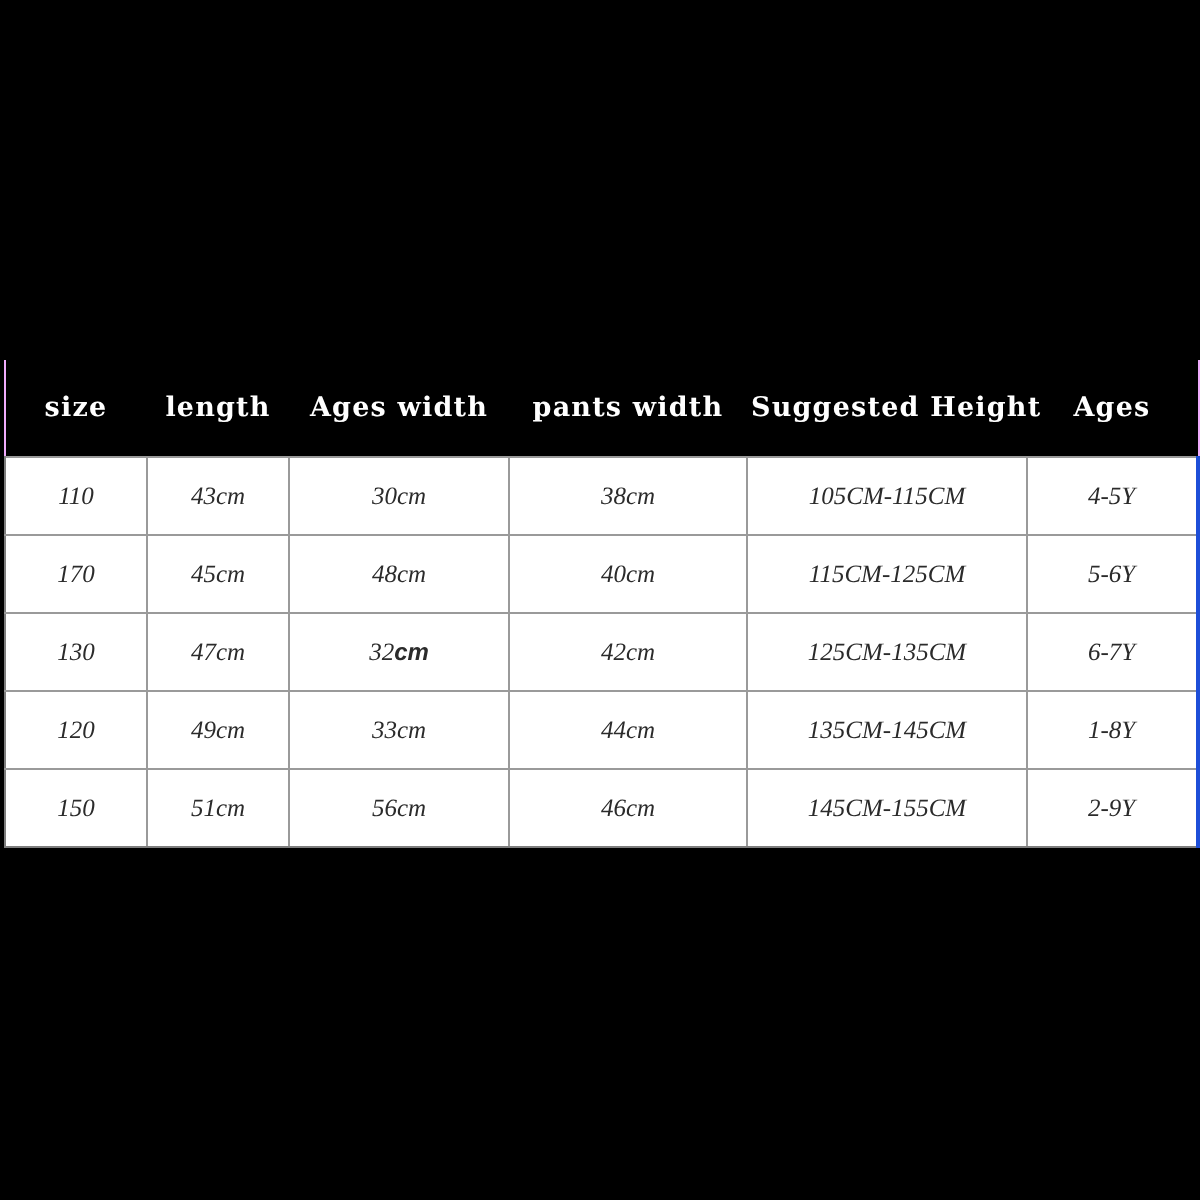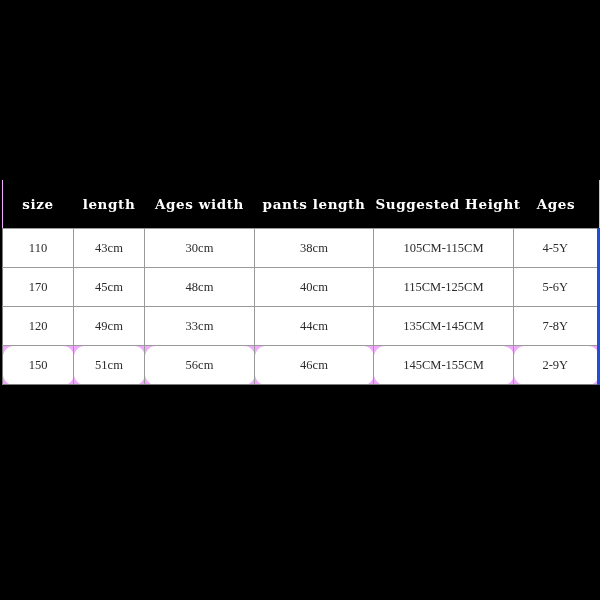--- a/index.html
+++ b/index.html
@@ -101,7 +101,7 @@
         <th>size</th>
         <th>length</th>
         <th>Ages width</th>
-        <th>pants length</th>
+        <th>pants width</th>
         <th>Suggested Height</th>
         <th>Ages</th>
       </tr>

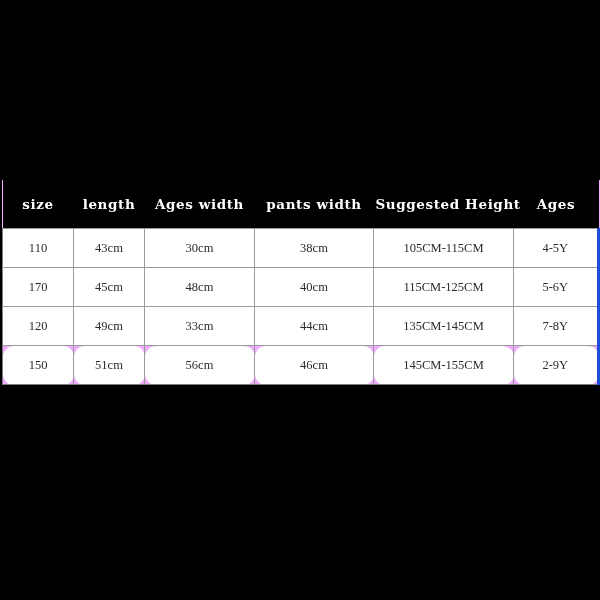--- a/index.html
+++ b/index.html
@@ -64,6 +64,7 @@
     vertical-align: middle;
     border: 1px solid #9a9a9a;
     white-space: nowrap;
+    font-style: italic;
   }
   #size-chart-table tbody tr td:first-child {
     border-left: 1px solid #7d7d7d;

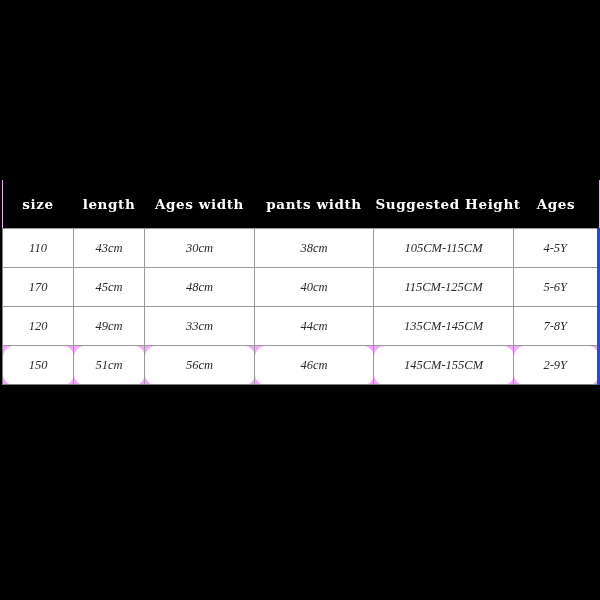--- a/index.html
+++ b/index.html
@@ -70,7 +70,7 @@
     border-left: 1px solid #7d7d7d;
   }
   #size-chart-table tbody tr td:last-child {
-    border-right: 4px solid #1d4ed8;
+    border-right: 2px solid #1d4ed8;
     text-align: center;
   }
   #size-chart-table tbody tr:last-child td {

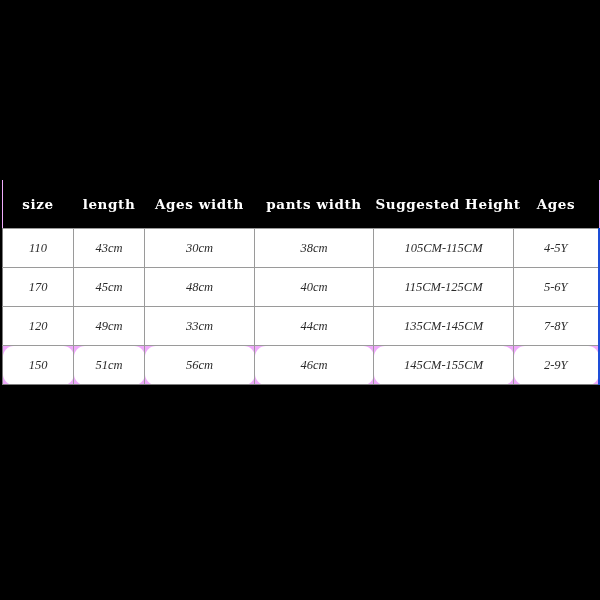--- a/index.html
+++ b/index.html
@@ -125,6 +125,14 @@
         <td>5-6Y</td>
       </tr>
       <tr>
+        <td>130</td>
+        <td>47cm</td>
+        <td><span>32</span><span class="em">cm</span></td>
+        <td>42cm</td>
+        <td>125CM-135CM</td>
+        <td>6-7Y</td>
+      </tr>
+      <tr>
         <td>120</td>
         <td>49cm</td>
         <td><span>33</span><span>cm</span></td>

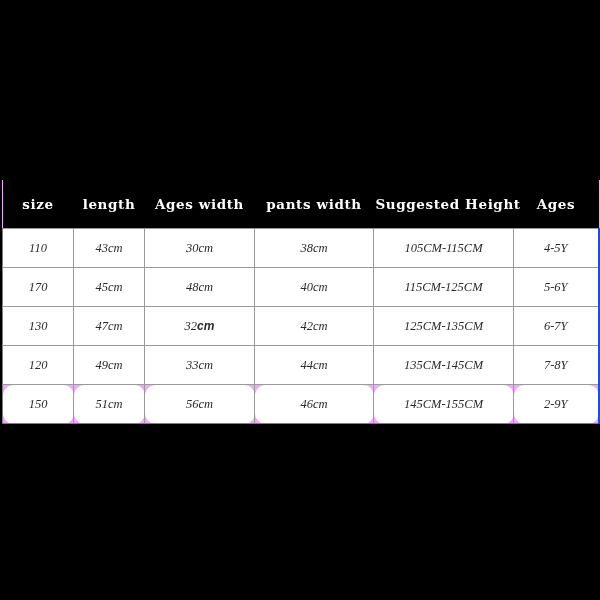--- a/index.html
+++ b/index.html
@@ -138,7 +138,7 @@
         <td><span>33</span><span>cm</span></td>
         <td>44cm</td>
         <td>135CM-145CM</td>
-        <td>7-8Y</td>
+        <td>1-8Y</td>
       </tr>
       <tr>
         <td>150</td>

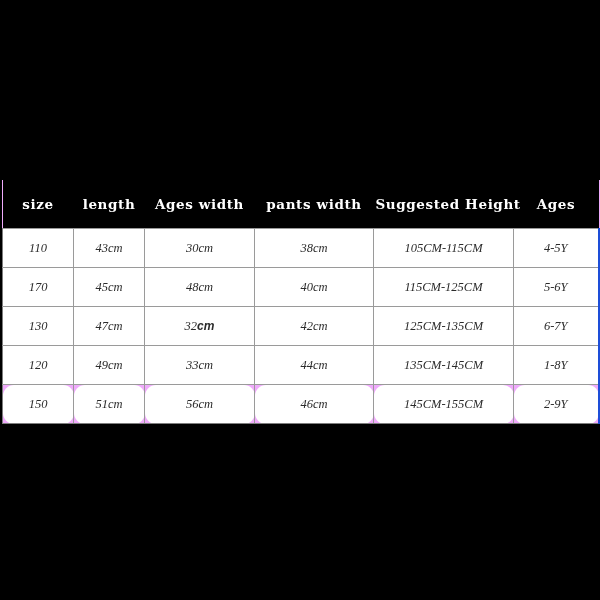--- a/index.html
+++ b/index.html
@@ -75,7 +75,6 @@
   }
   #size-chart-table tbody tr:last-child td {
     border-bottom: 1px solid #7d7d7d;
-    border-radius: 11px;
   }
   .em {
     font-family: "Liberation Sans", "DejaVu Sans", sans-serif;

